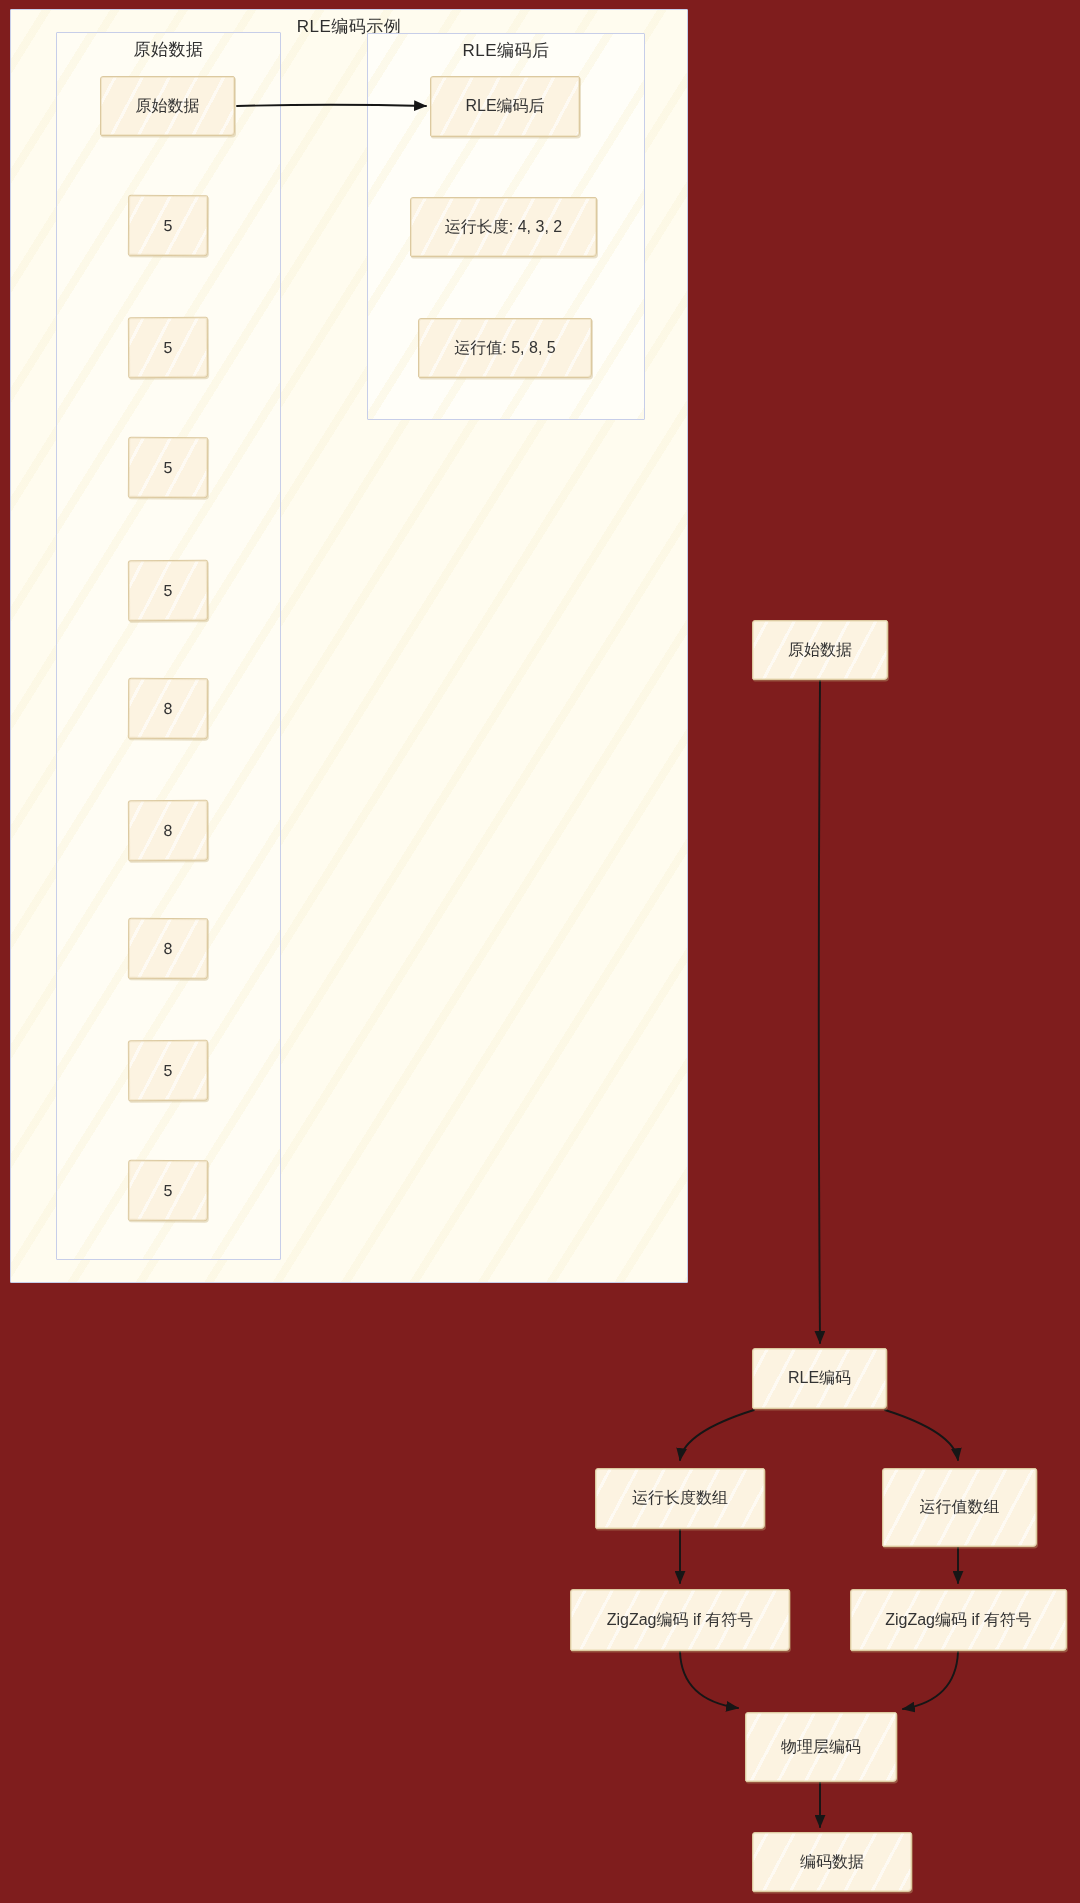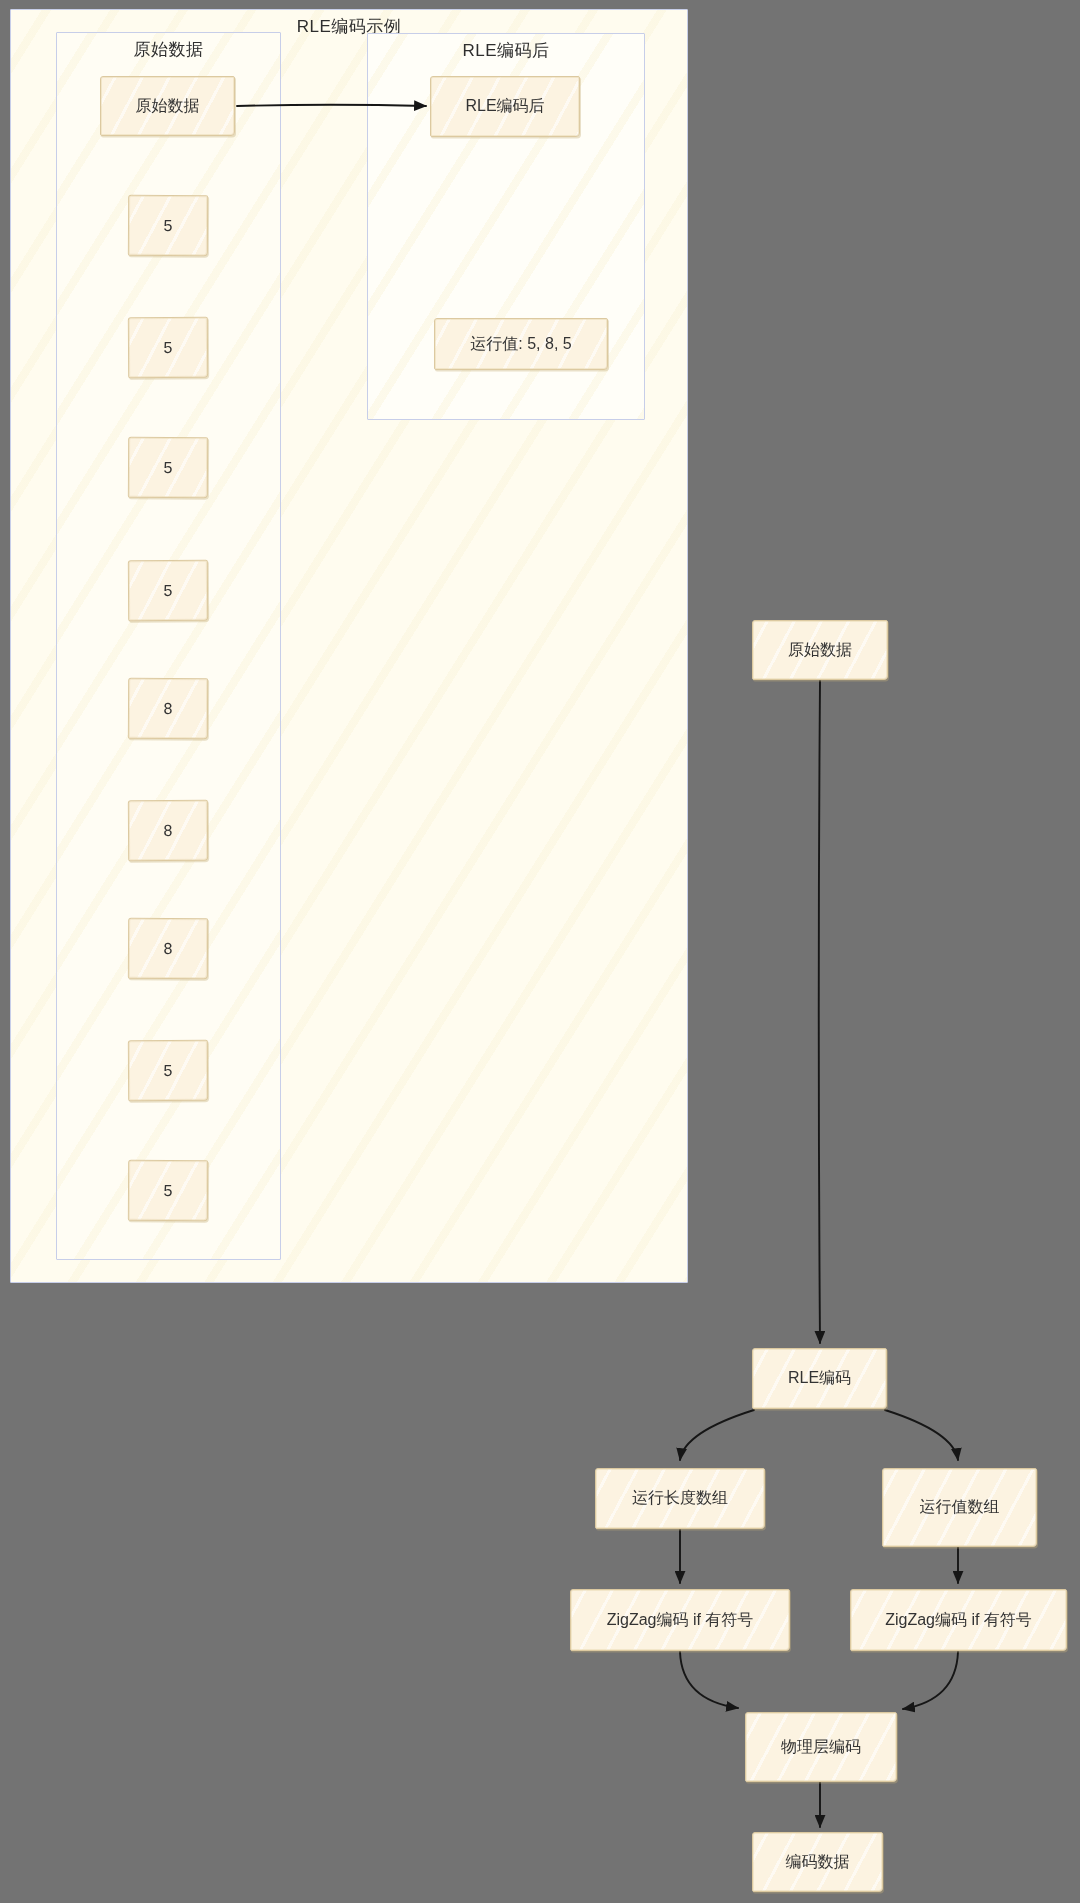--- a/index.html
+++ b/index.html
@@ -7,7 +7,7 @@
     position: relative;
     width: 1080px;
     height: 1903px;
-    background: #737373;
+    background: #7f1d1d;
     font-family: "Liberation Sans", "DejaVu Sans", sans-serif;
     color: var(--text, #333);
     overflow: hidden;

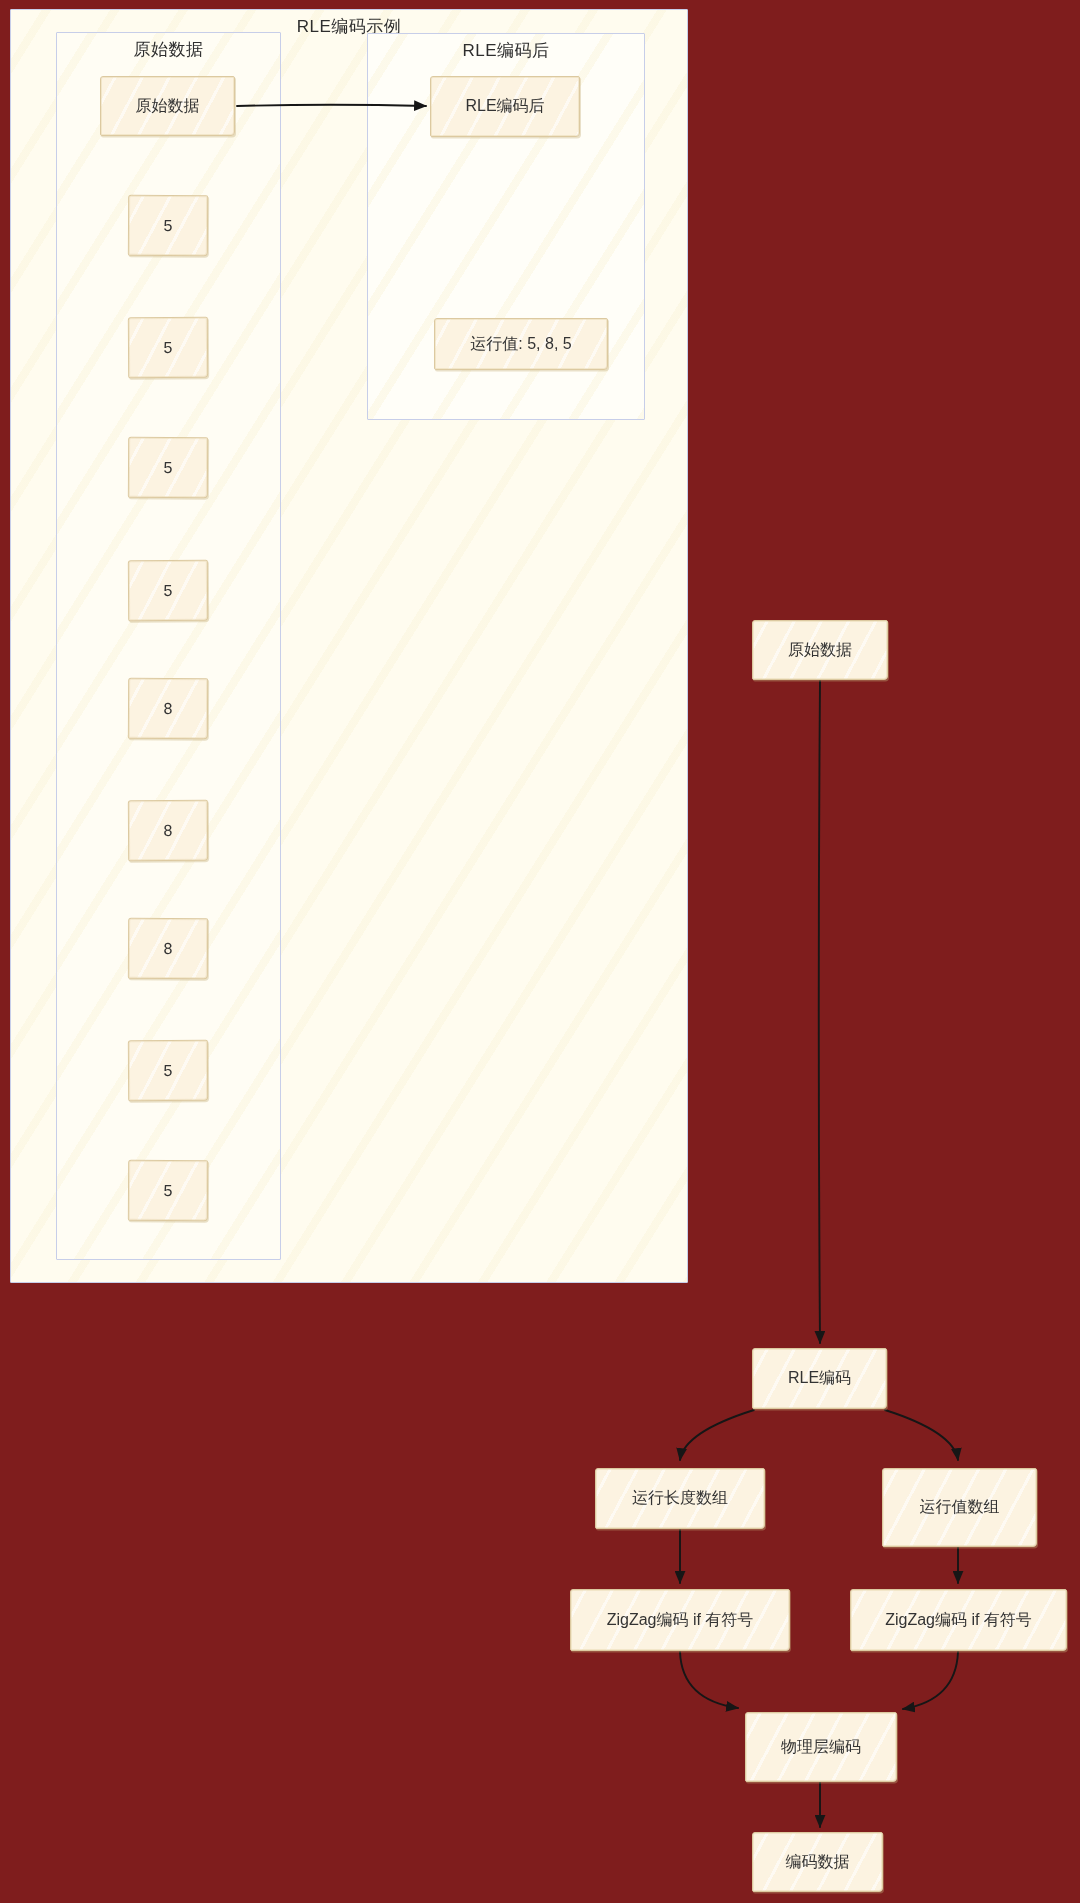--- a/index.html
+++ b/index.html
@@ -161,6 +161,7 @@
   </div>
 
   <div class="node n-rle-header">RLE编码后</div>
+  <div class="node n-runlen">运行长度: 4, 3, 2</div>
   <div class="node n-runval">运行值: 5, 8, 5</div>
 
   <div class="node f-origin">原始数据</div>

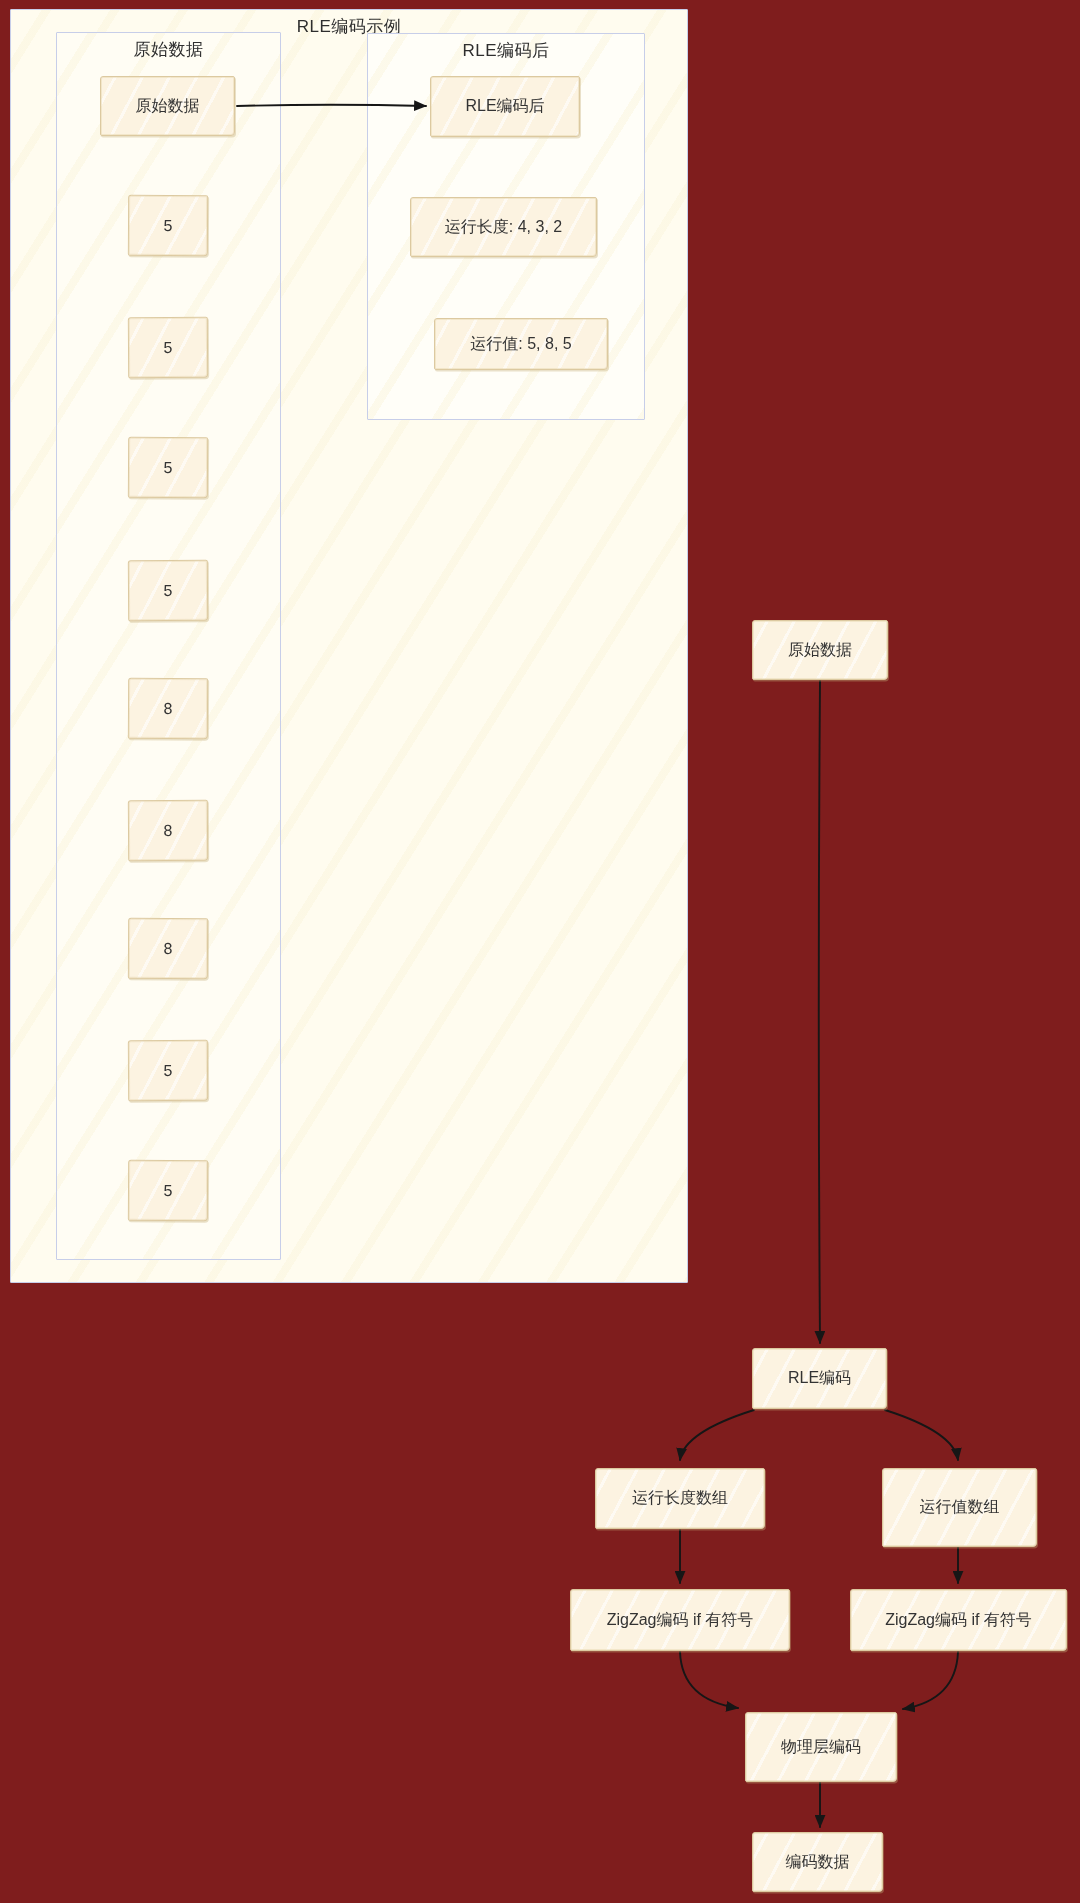--- a/index.html
+++ b/index.html
@@ -85,7 +85,7 @@
   
   .n-rle-header { left: 430px; top: 76px;  width: 150px; height: 61px; }
   .n-runlen     { left: 410px; top: 197px; width: 187px; height: 60px; }
-  .n-runval     { left: 418px; top: 318px; width: 174px; height: 52px; margin-left: 16px; }
+  .n-runval     { left: 418px; top: 318px; width: 174px; height: 60px; }
 
   
   .f-origin { left: 752px; top: 620px;  width: 136px; height: 60px; }

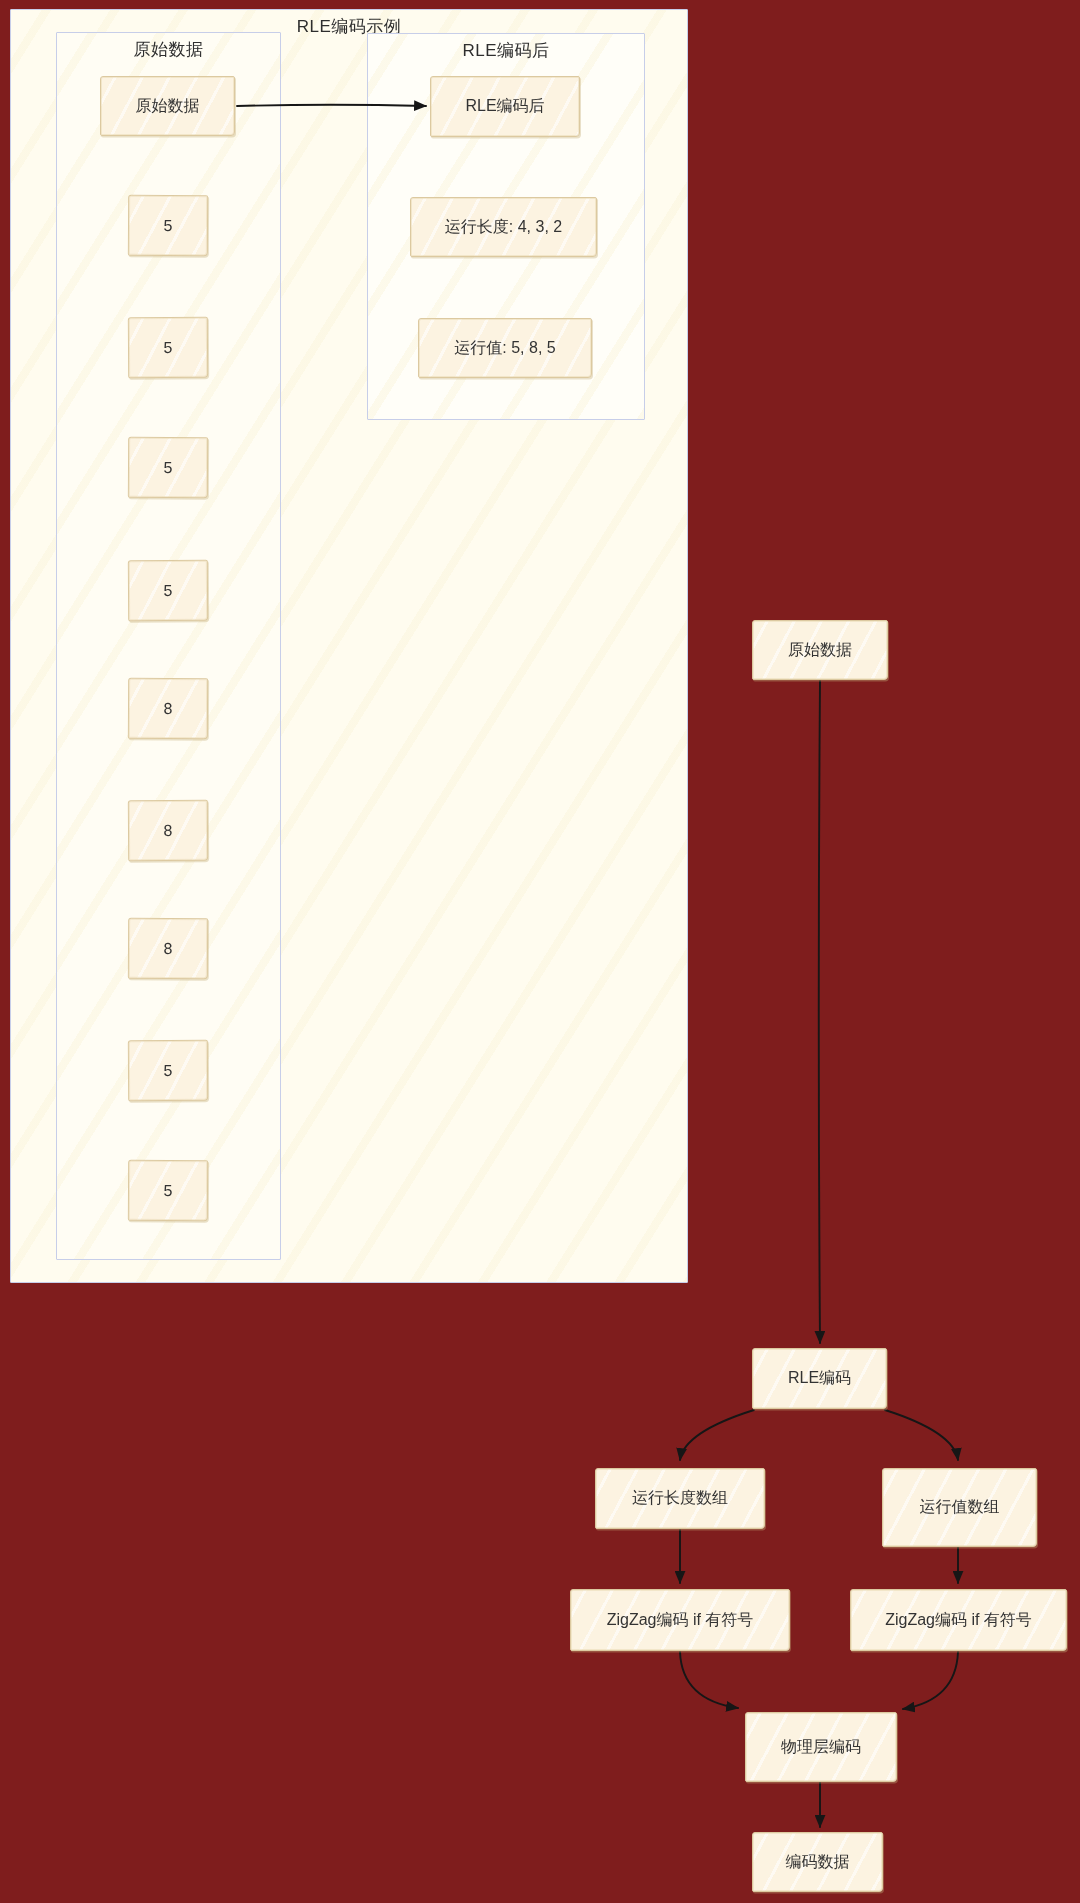--- a/index.html
+++ b/index.html
@@ -95,7 +95,7 @@
   .f-zzl    { left: 570px; top: 1589px; width: 220px; height: 62px; }
   .f-zzr    { left: 850px; top: 1589px; width: 217px; height: 62px; }
   .f-phys   { left: 745px; top: 1712px; width: 152px; height: 70px; }
-  .f-enc    { left: 752px; top: 1832px; width: 131px; height: 60px; }
+  .f-enc    { left: 752px; top: 1832px; width: 160px; height: 60px; }
 
   
   .edges {

